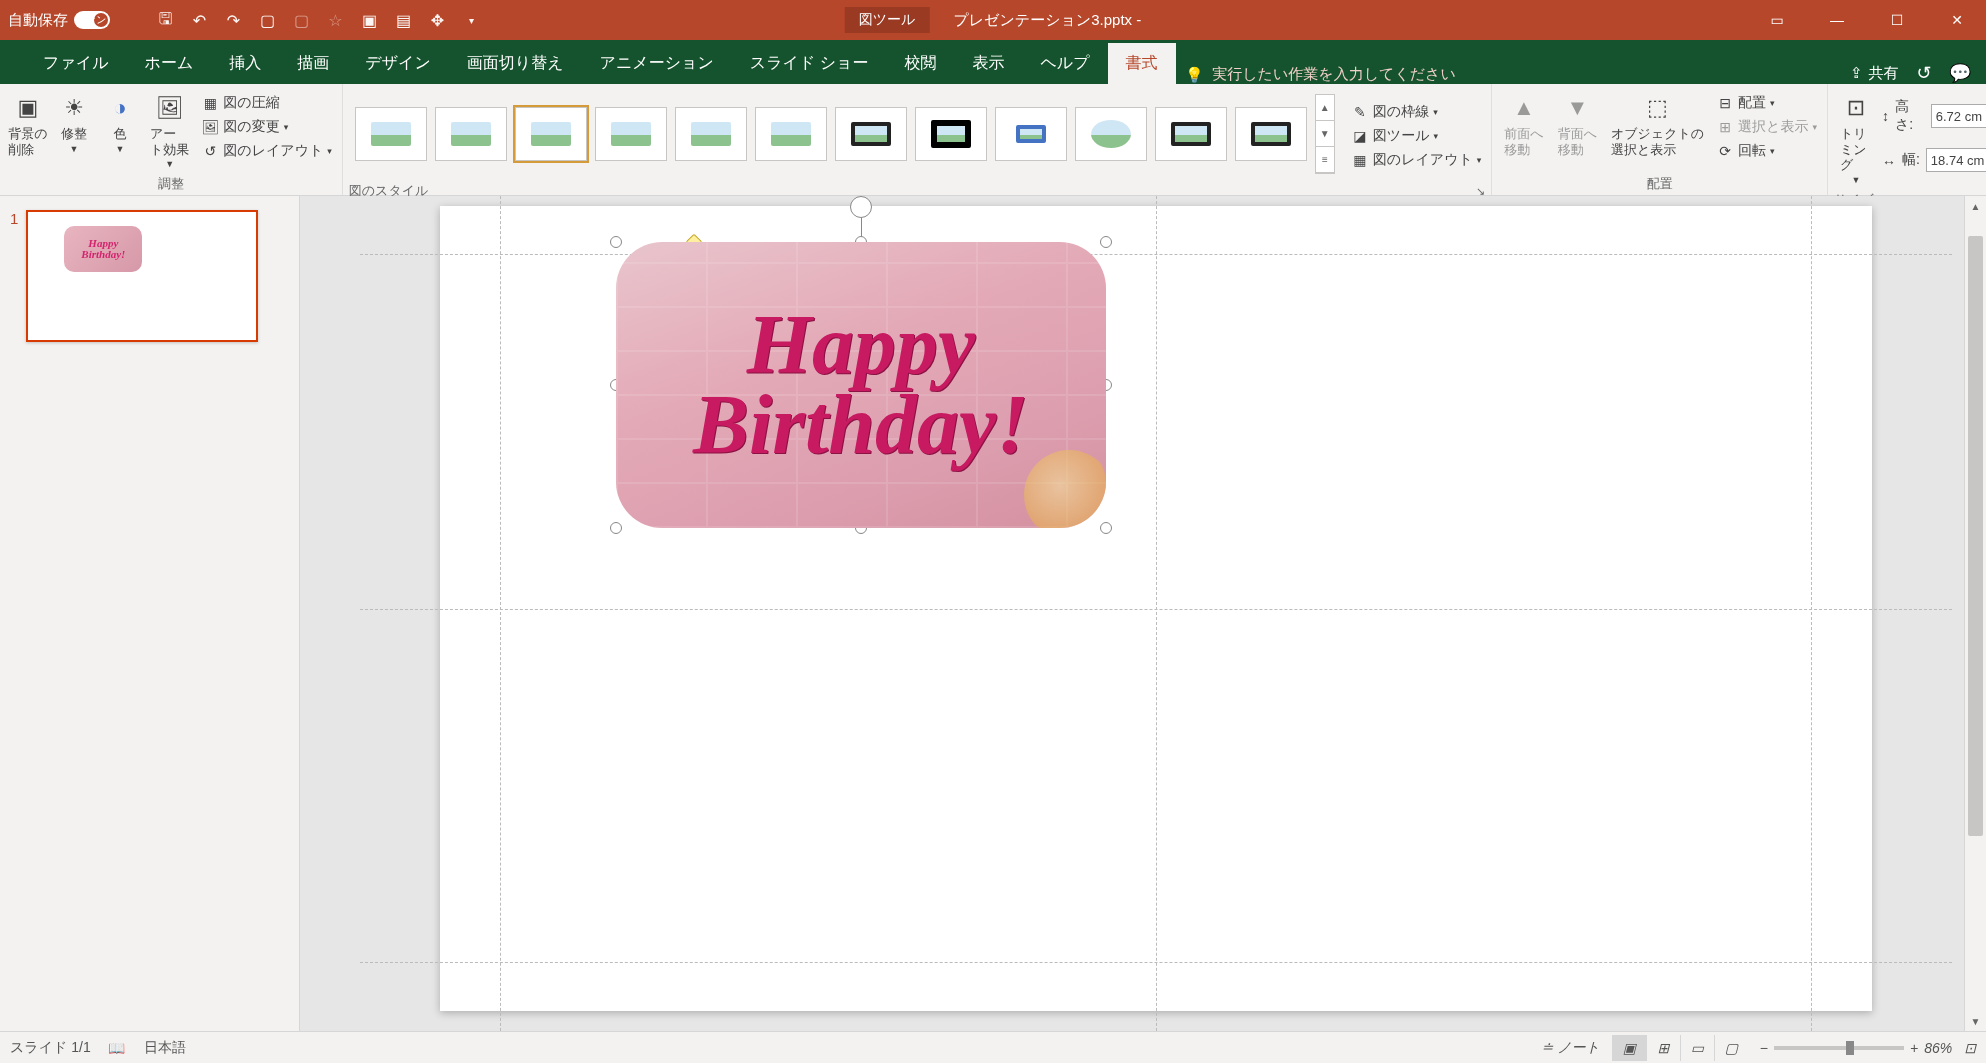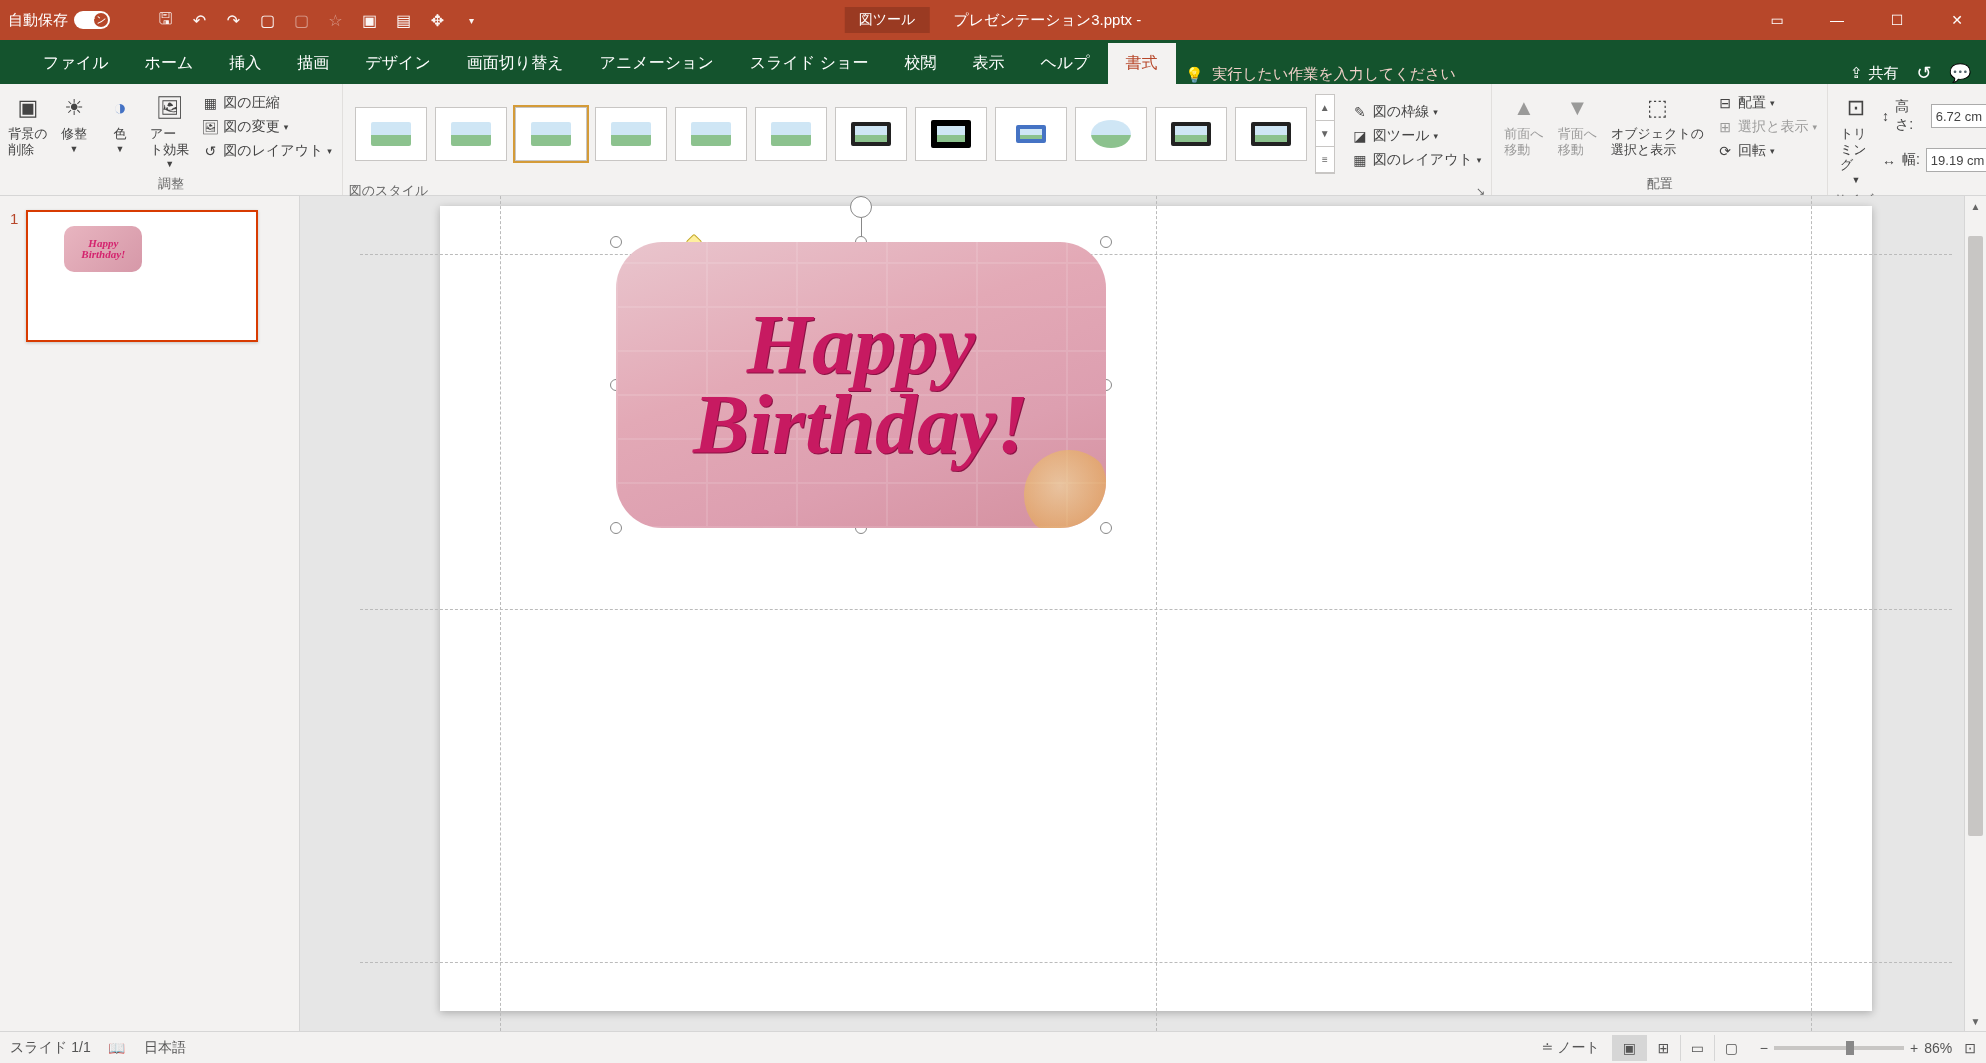--- a/index.html
+++ b/index.html
@@ -335,7 +335,7 @@
           <span>↔</span>
           <span>幅:</span>
           <div class="size-input">
-              <span>19.19 cm</span>
+              <span>18.74 cm</span>
               <span class="spin">
                 <span>▲</span>
                 <span>▼</span>

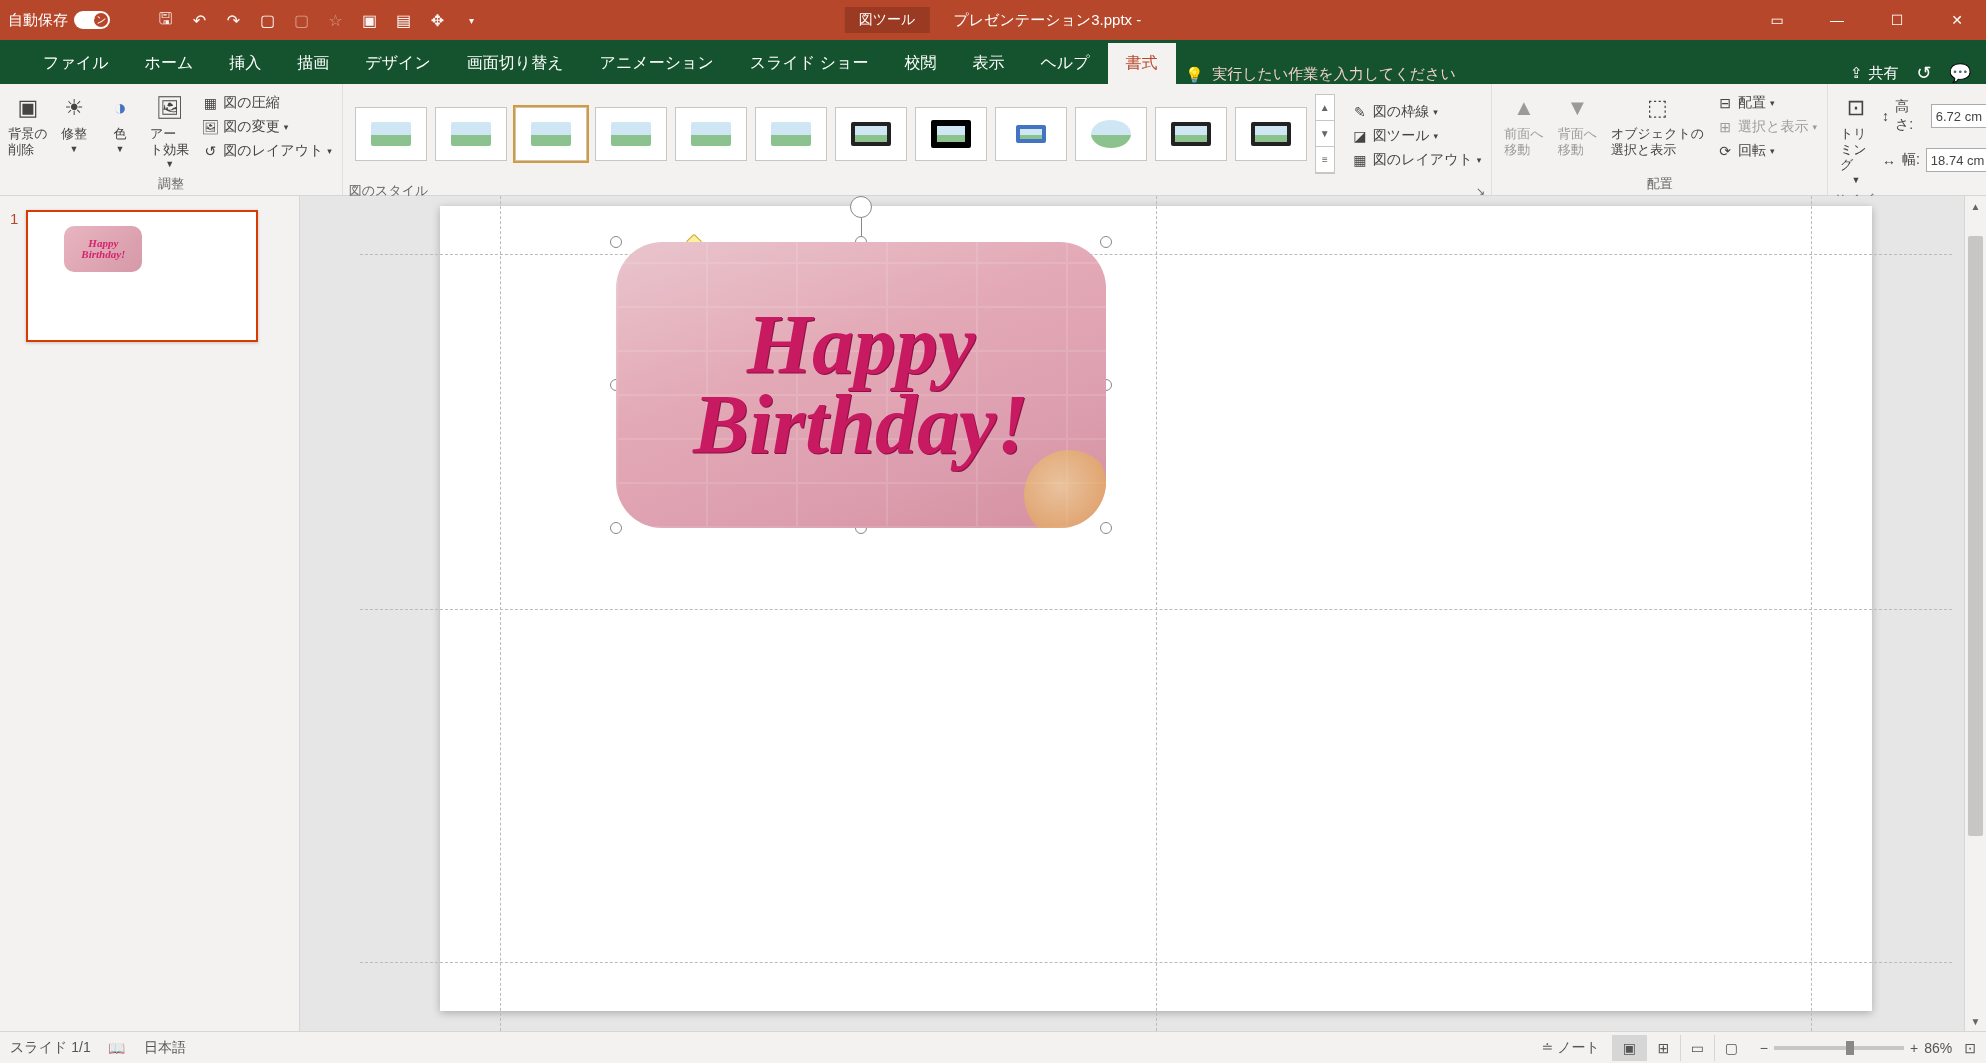--- a/index.html
+++ b/index.html
@@ -93,7 +93,7 @@
 
 
 .status-bar { position: absolute; left: 0; right: 0; bottom: 0; height: 32px; background: #f3f2f1; border-top: 1px solid #d6d6d6; display: flex; align-items: center; font-size: 14px; color: #555; padding: 0 10px; gap: 18px; }
-.status-right { margin-left: auto; display: flex; align-items: center; gap: 12px; }
+.status-right { margin-left: auto; display: flex; align-items: center; gap: 12px; font-style: italic; }
 .view-btns { display: flex; gap: 0; }
 .view-btn { width: 34px; height: 26px; display: flex; align-items: center; justify-content: center; font-size: 14px; border-left: 1px solid #d6d6d6; }
 .view-btn.active { background: #d6d6d6; }

